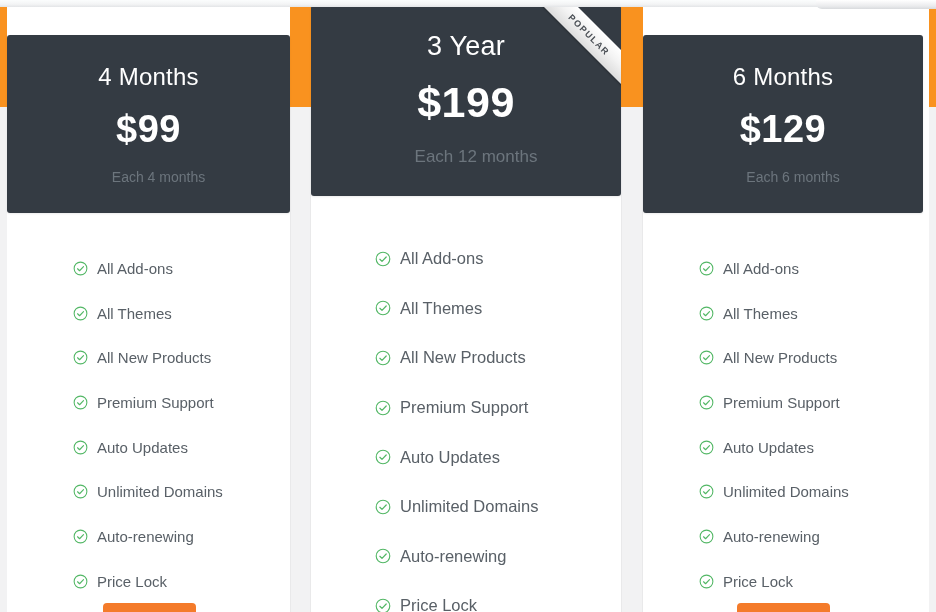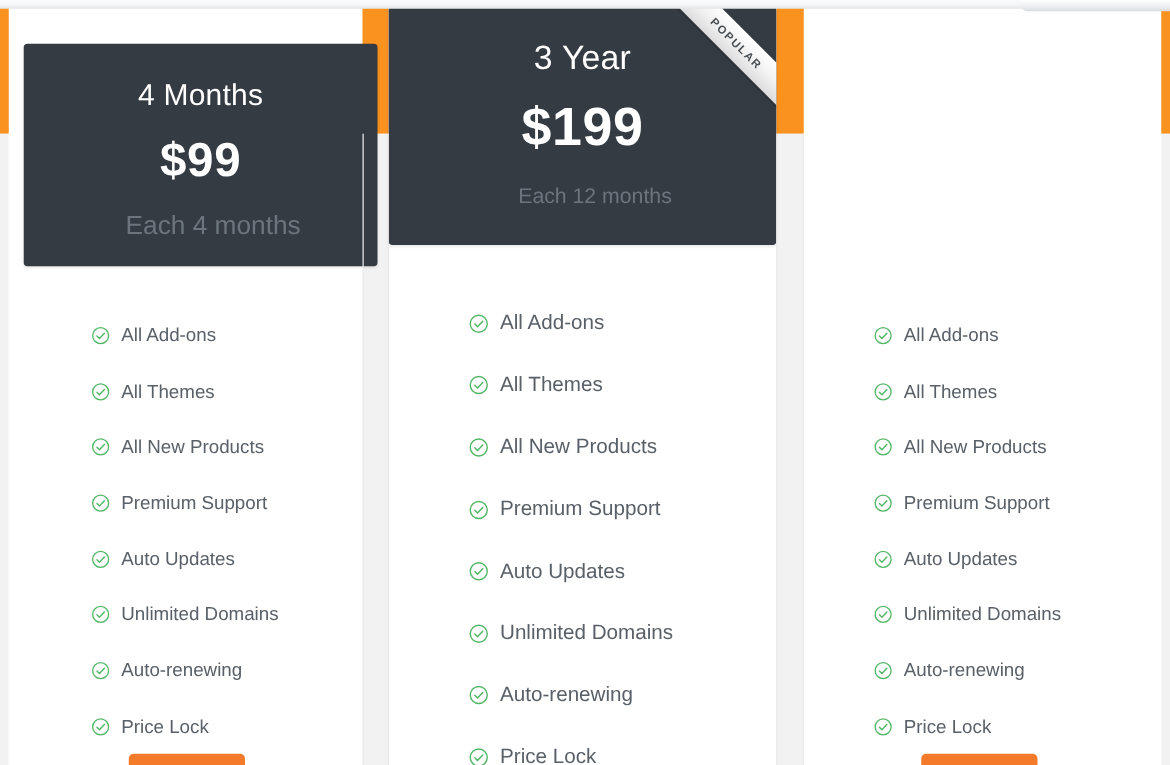--- a/index.html
+++ b/index.html
@@ -110,7 +110,7 @@
     height: 178px;
     border-radius: 3px;
   }
-  .card-left .plan-header-side  { left: 12px;  width: 283px; }
+  .card-left .plan-header-side  { left: 0px;  width: 283px; }
   .card-right .plan-header-side { left: 0px;  width: 280px; }
 
   .plan-header-mid {

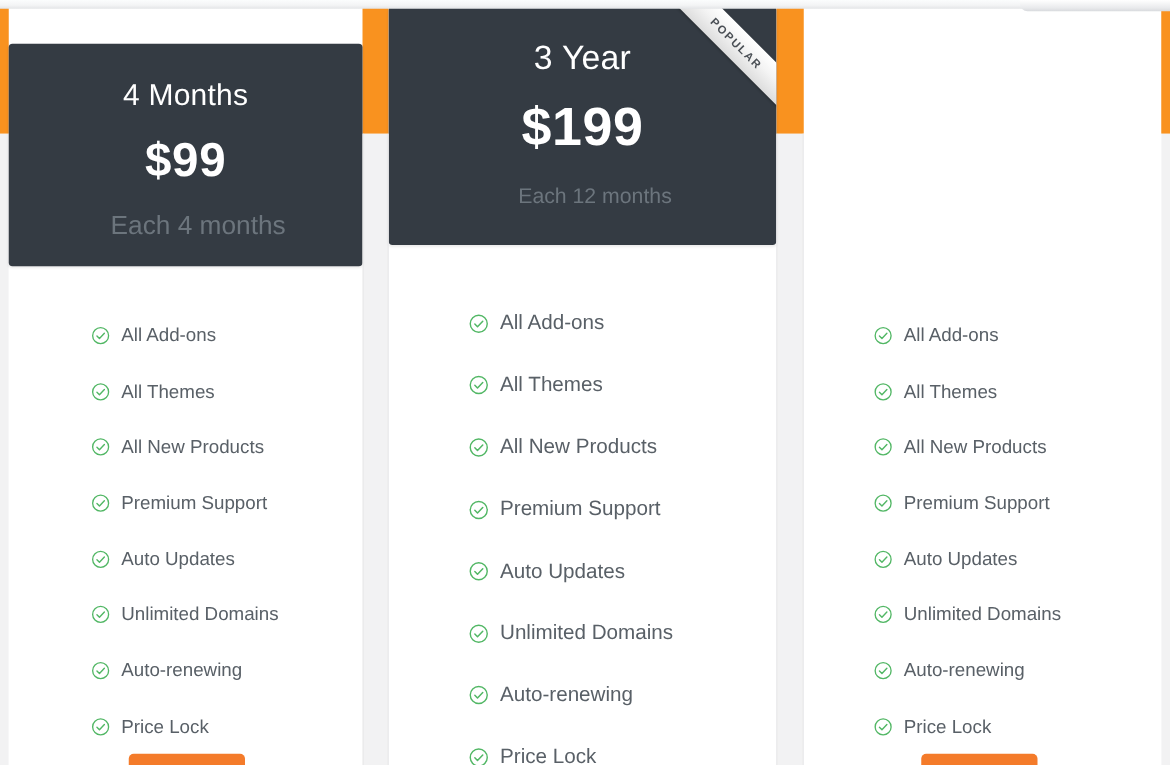--- a/index.html
+++ b/index.html
@@ -340,6 +340,11 @@
   <div class="card card-side card-right">
     <div class="card-body-bg"></div>
 
+    <div class="plan-header plan-header-side">
+      <div class="plan-name">6 Months</div>
+      <div class="plan-price">$129</div>
+      <div class="plan-period">Each 6 months</div>
+    </div>
 
     <ul class="features features-side">
       <li>

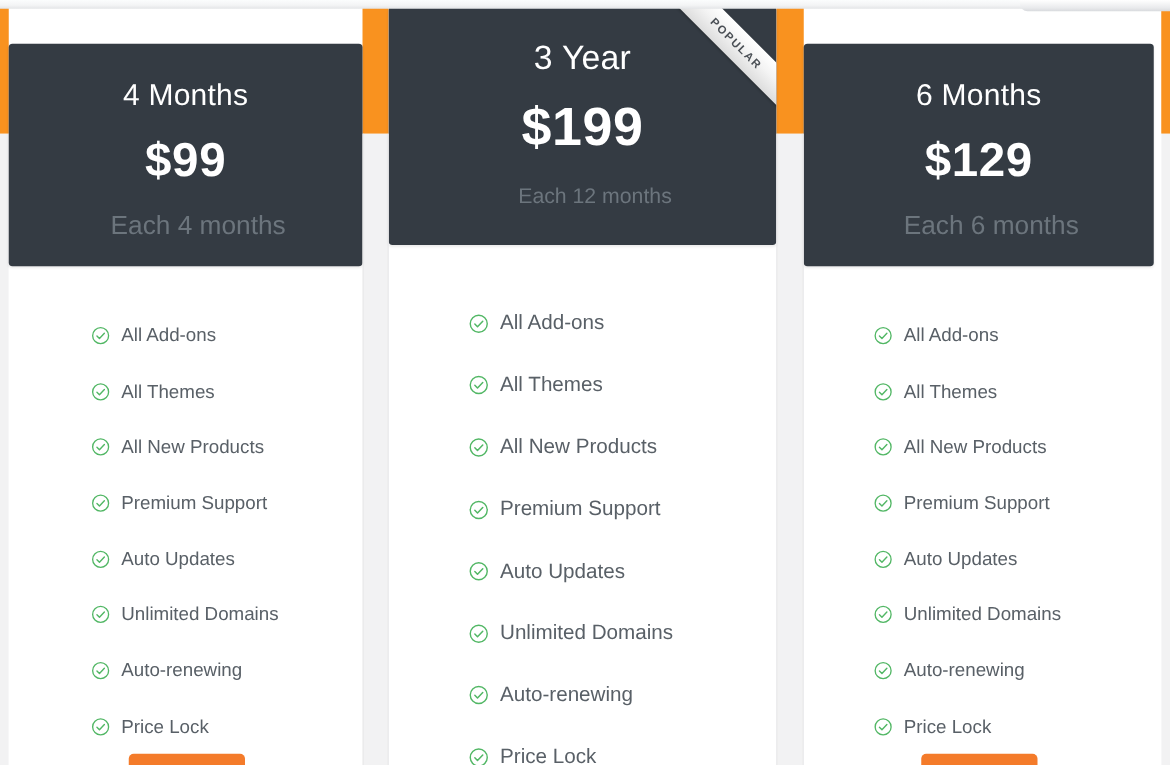--- a/index.html
+++ b/index.html
@@ -141,7 +141,7 @@
   
   .plan-header-side .plan-name   { font-size: 24px; margin-top: 28px; }
   .plan-header-side .plan-price  { font-size: 38px; margin-top: 17px; }
-  .plan-header-side .plan-period { font-size: 21px; margin-top: 18px; }
+  .plan-header-side .plan-period { font-size: 14px; margin-top: 18px; }
 
   
   .plan-header-mid .plan-name   { font-size: 27px; margin-top: 26px; }

